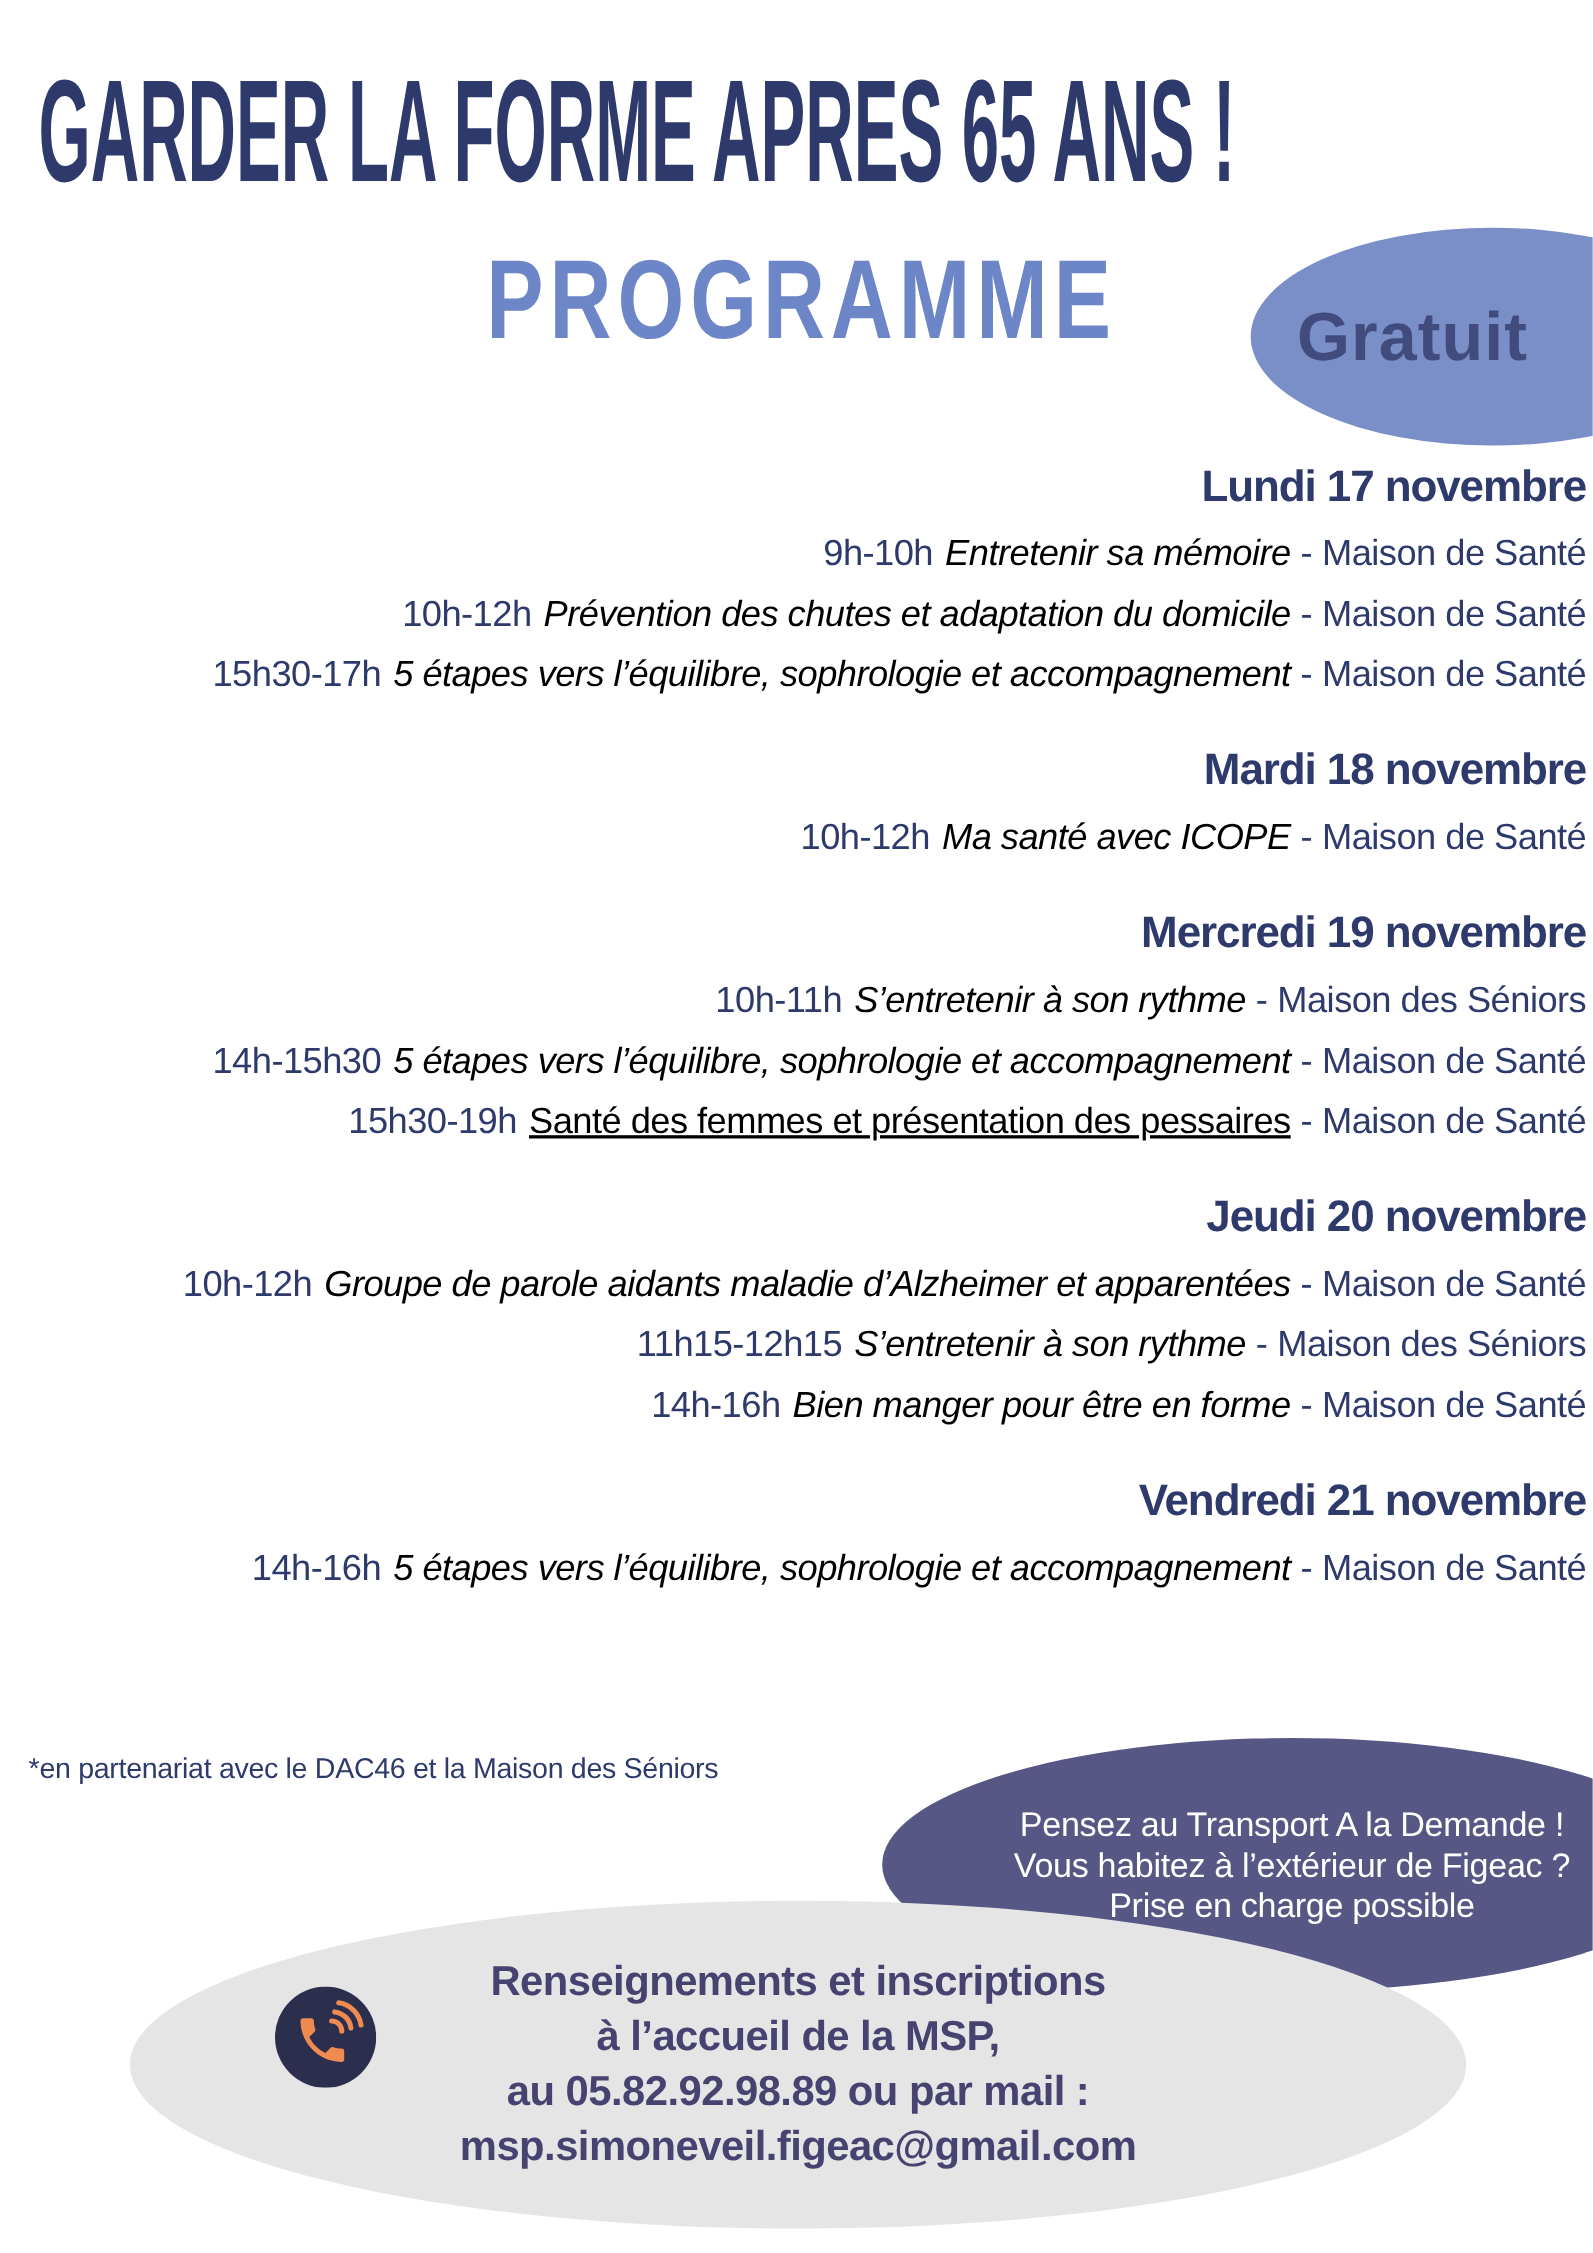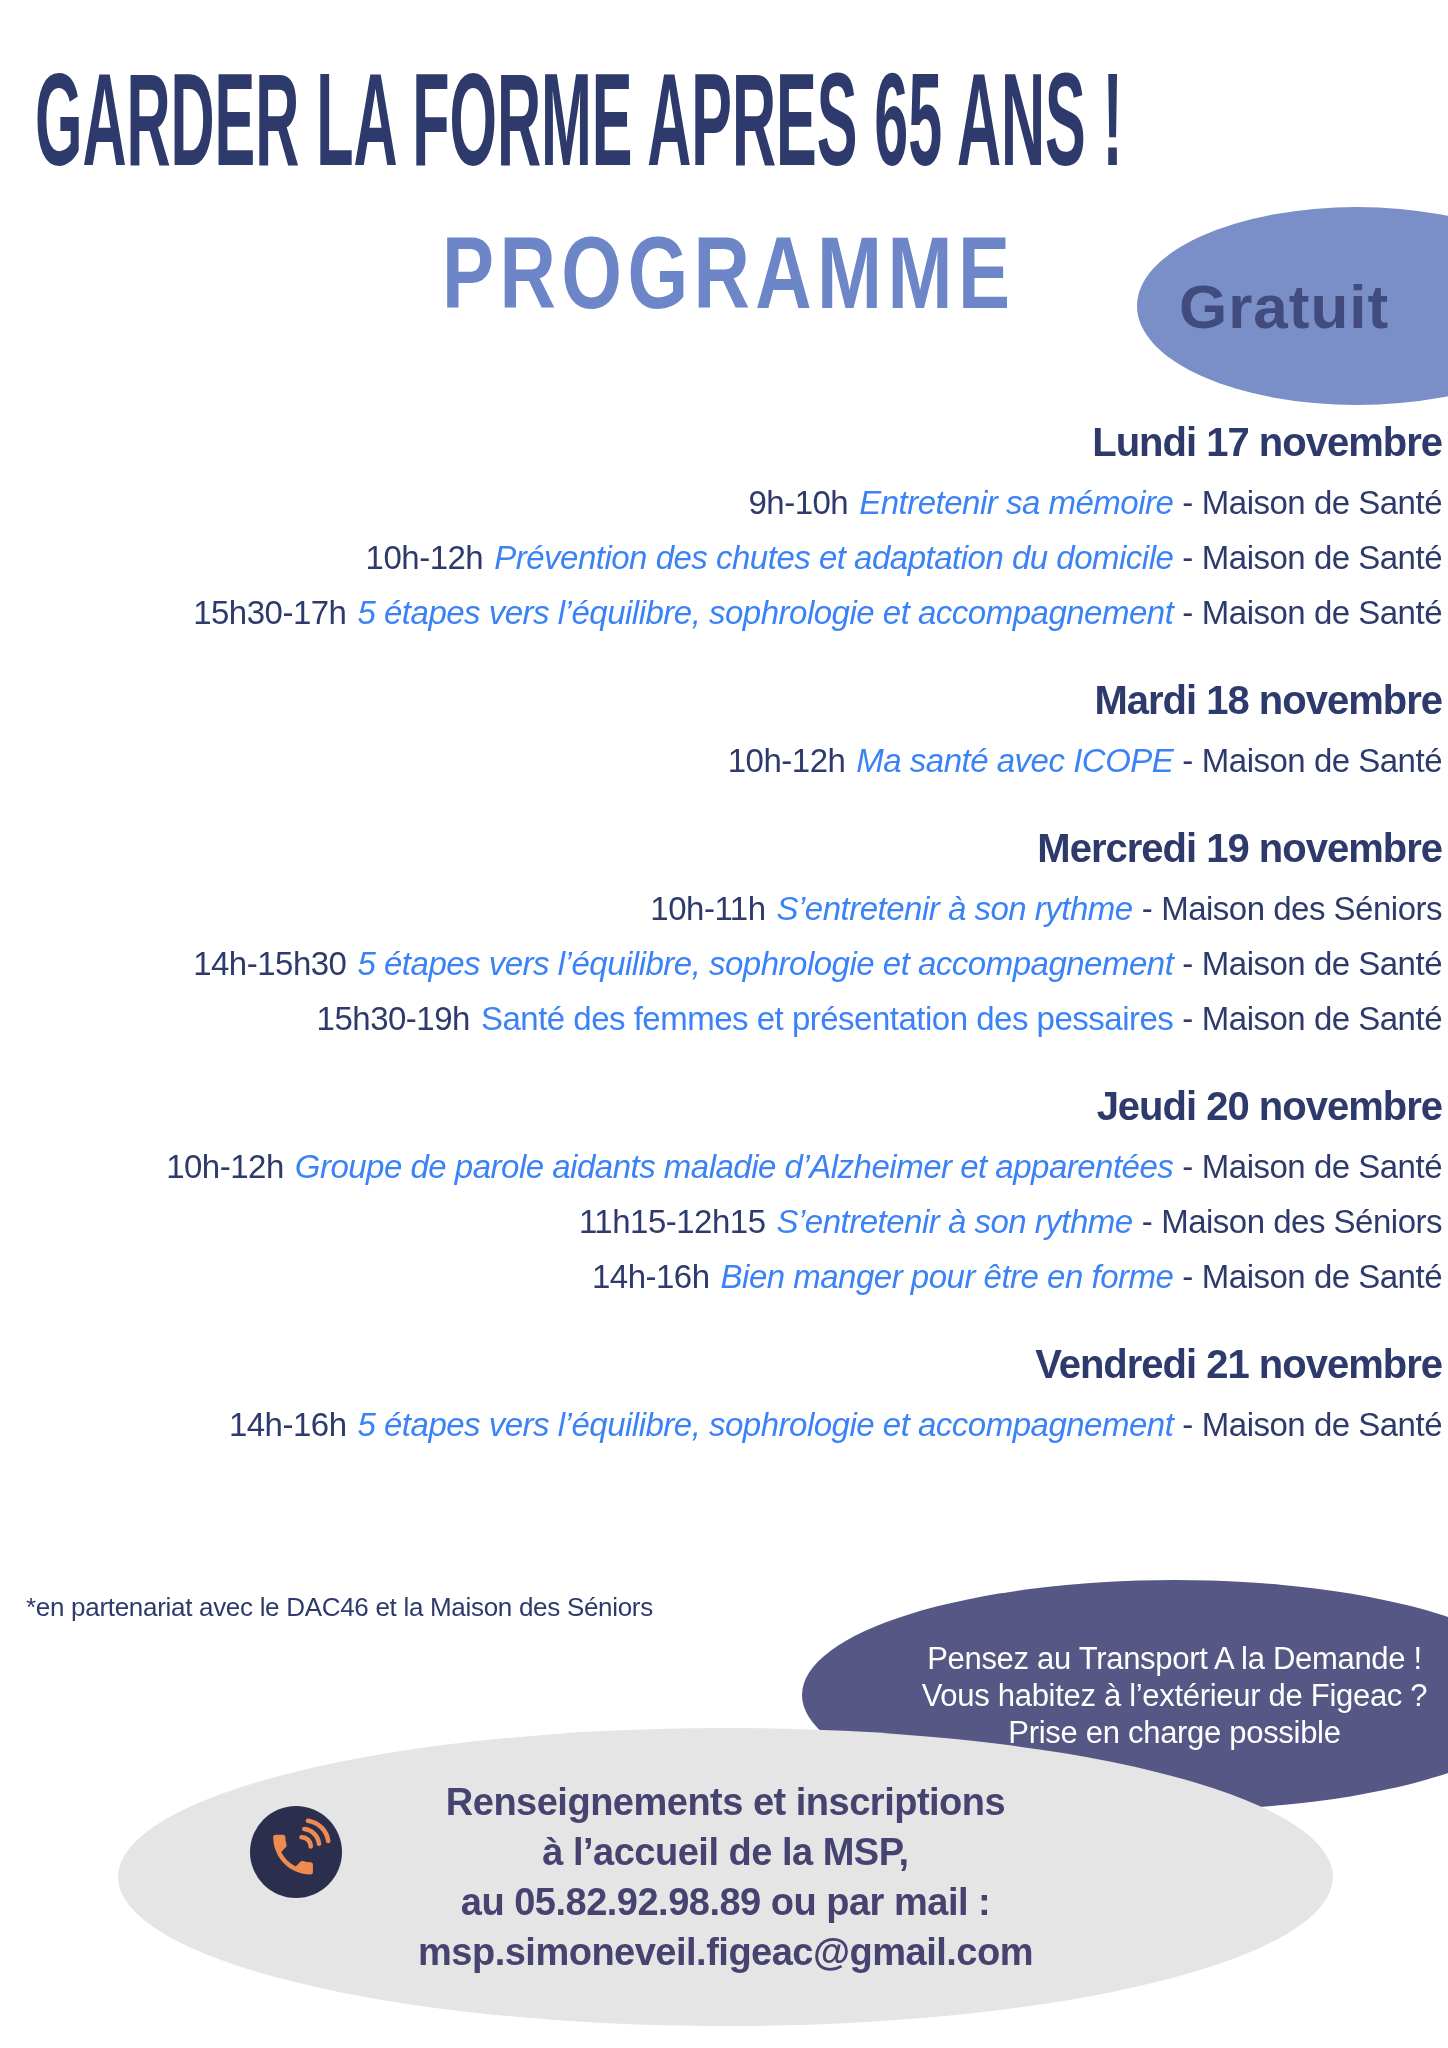--- a/index.html
+++ b/index.html
@@ -49,7 +49,7 @@
     letter-spacing:-0.5px;white-space:nowrap;color:#2d3a6b;
   }
   .event .time{margin-right:11px;}
-  .event .activity{color:#3b82f6;font-style:italic;}
+  .event .activity{color:#000000;font-style:italic;}
   .event .activity.upright{font-style:normal;}
   .event .sep{margin:0 9px;}
   

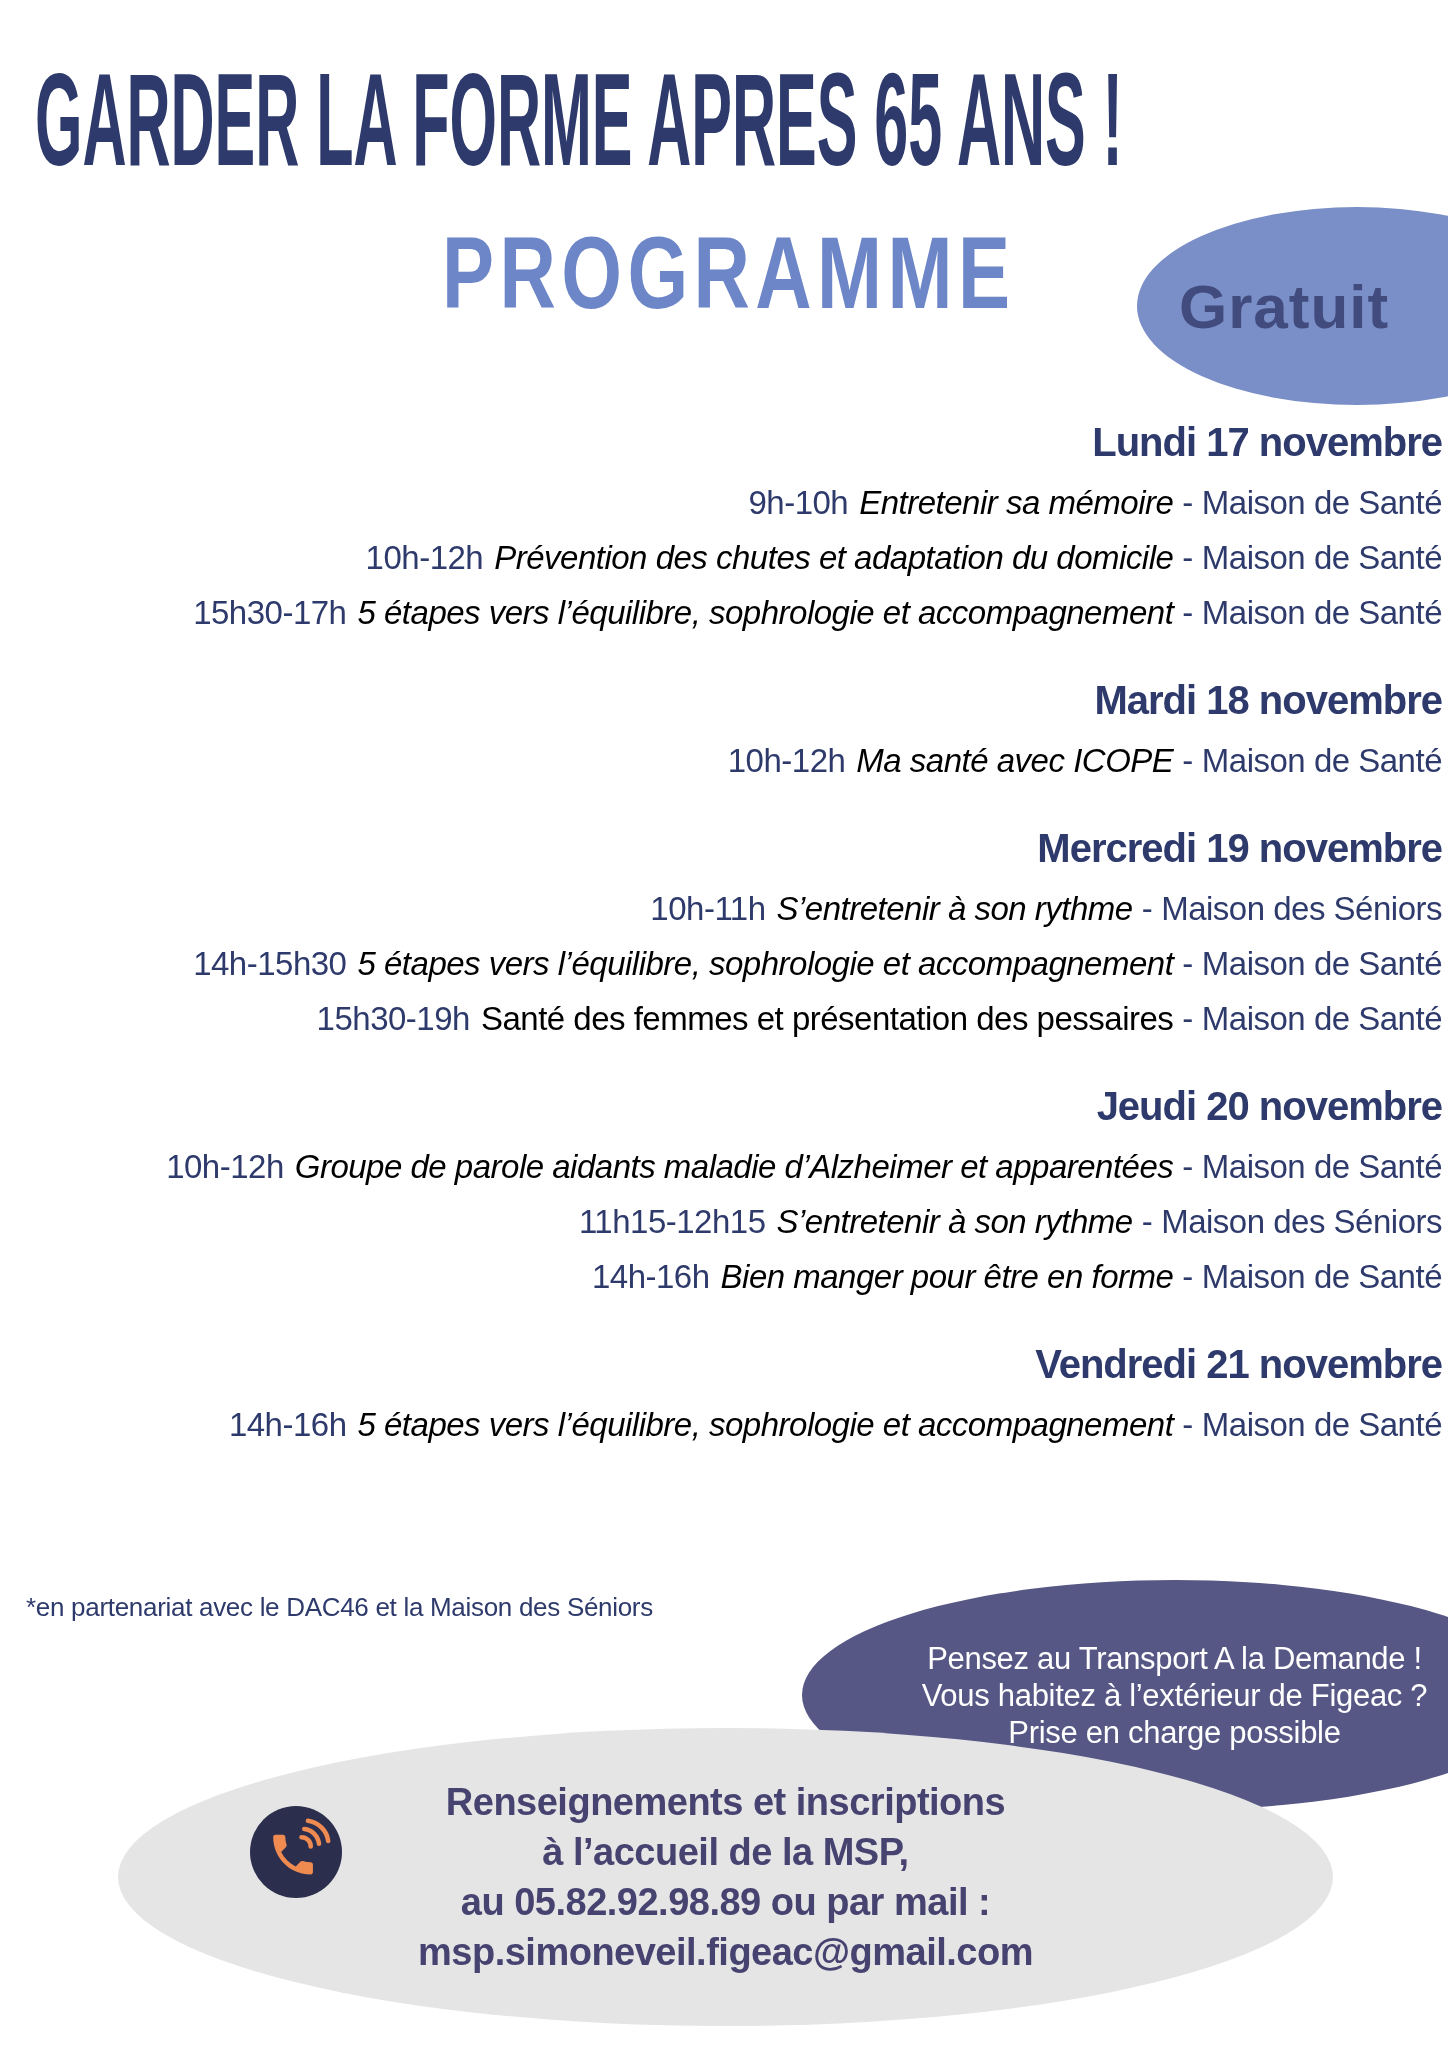--- a/index.html
+++ b/index.html
@@ -50,7 +50,7 @@
   }
   .event .time{margin-right:11px;}
   .event .activity{color:#000000;font-style:italic;}
-  .event .activity.upright{font-style:normal;}
+  .event .activity.upright{font-style:normal;text-decoration:underline;}
   .event .sep{margin:0 9px;}
   
   .footnote{

